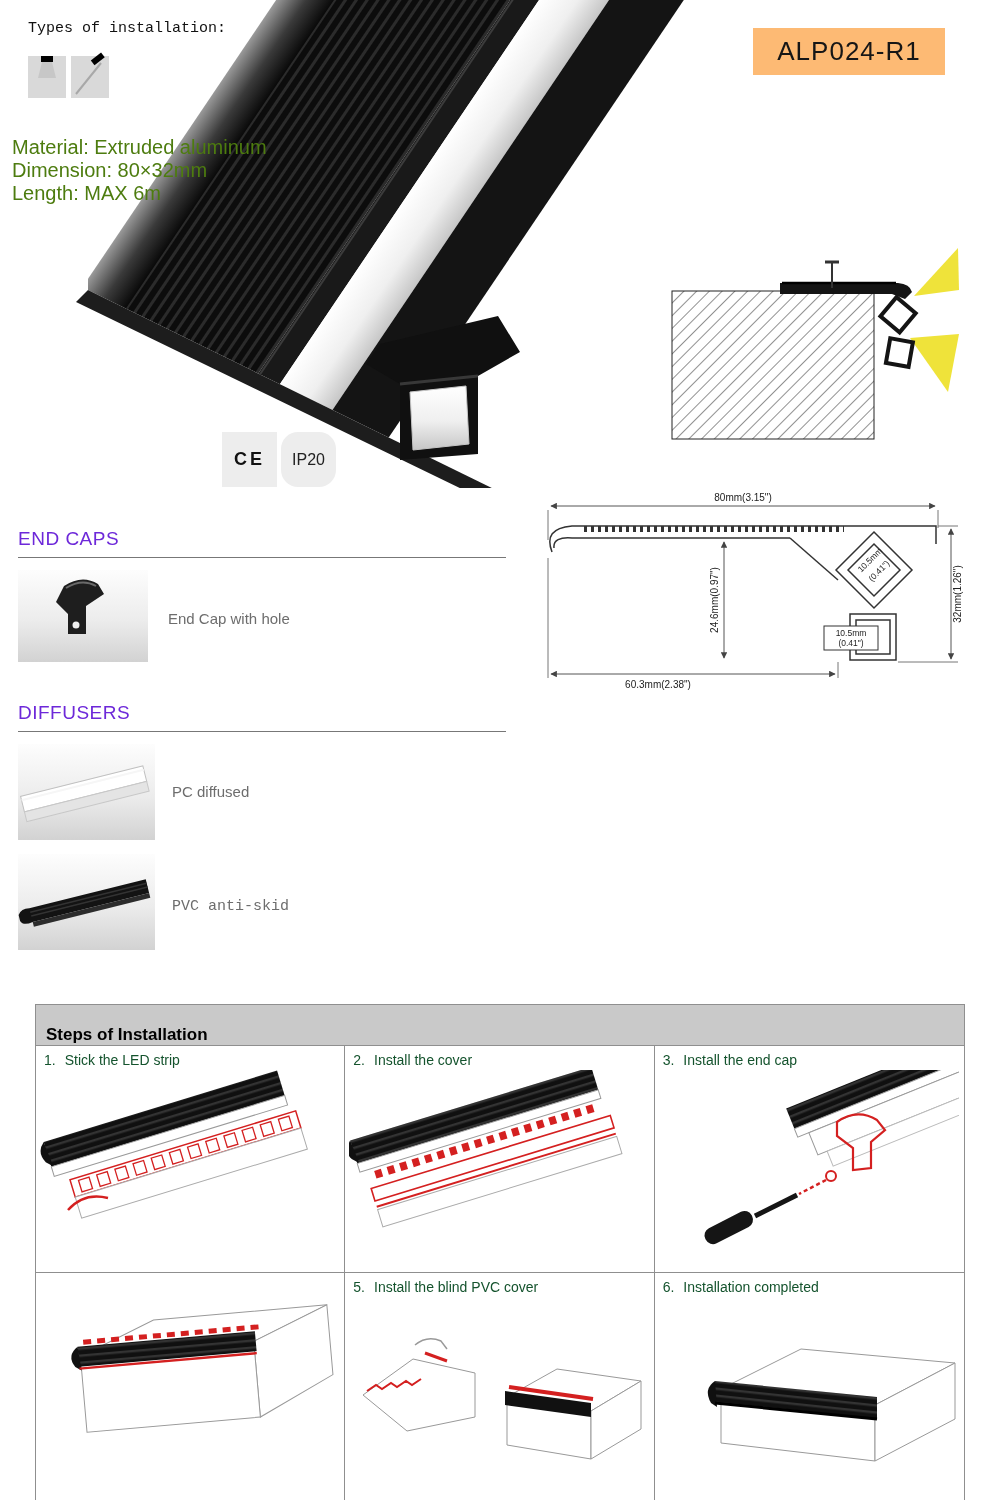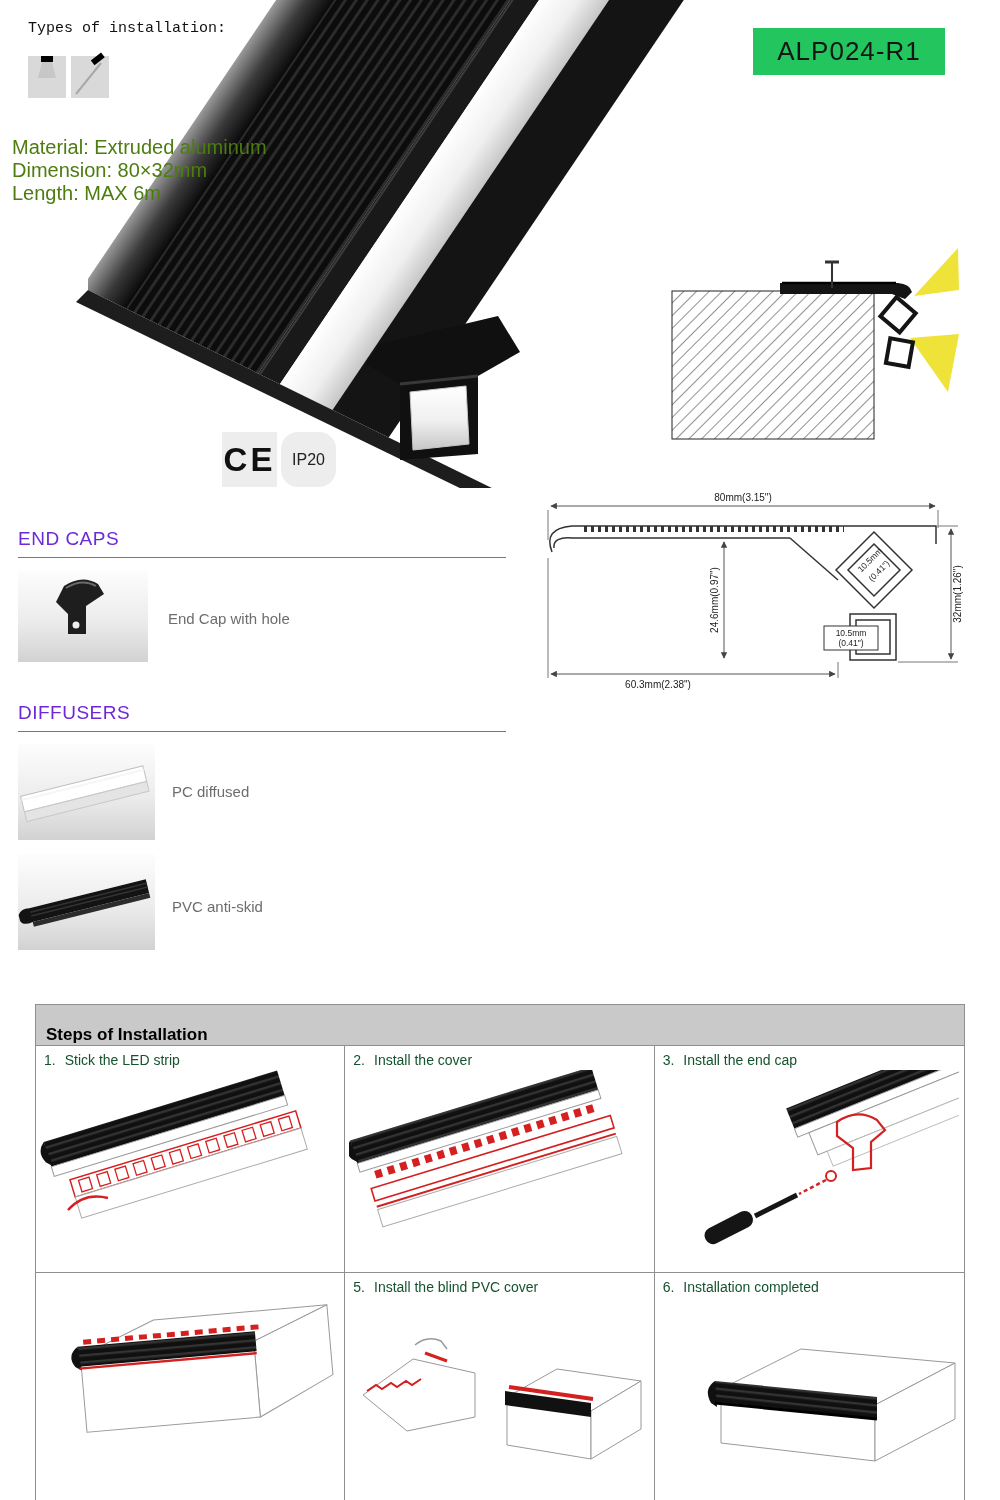--- a/index.html
+++ b/index.html
@@ -16,7 +16,7 @@
   .type-icons  { left:28px; top:50px; display:flex; gap:5px; z-index:3; }
   .model-box {
     left:753px; top:28px; width:192px; height:47px;
-    background:#22c55e; color:#161616;
+    background:#fdba74; color:#161616;
     display:flex; align-items:center; justify-content:center;
     font-size:26px; letter-spacing:1px; z-index:3;
   }

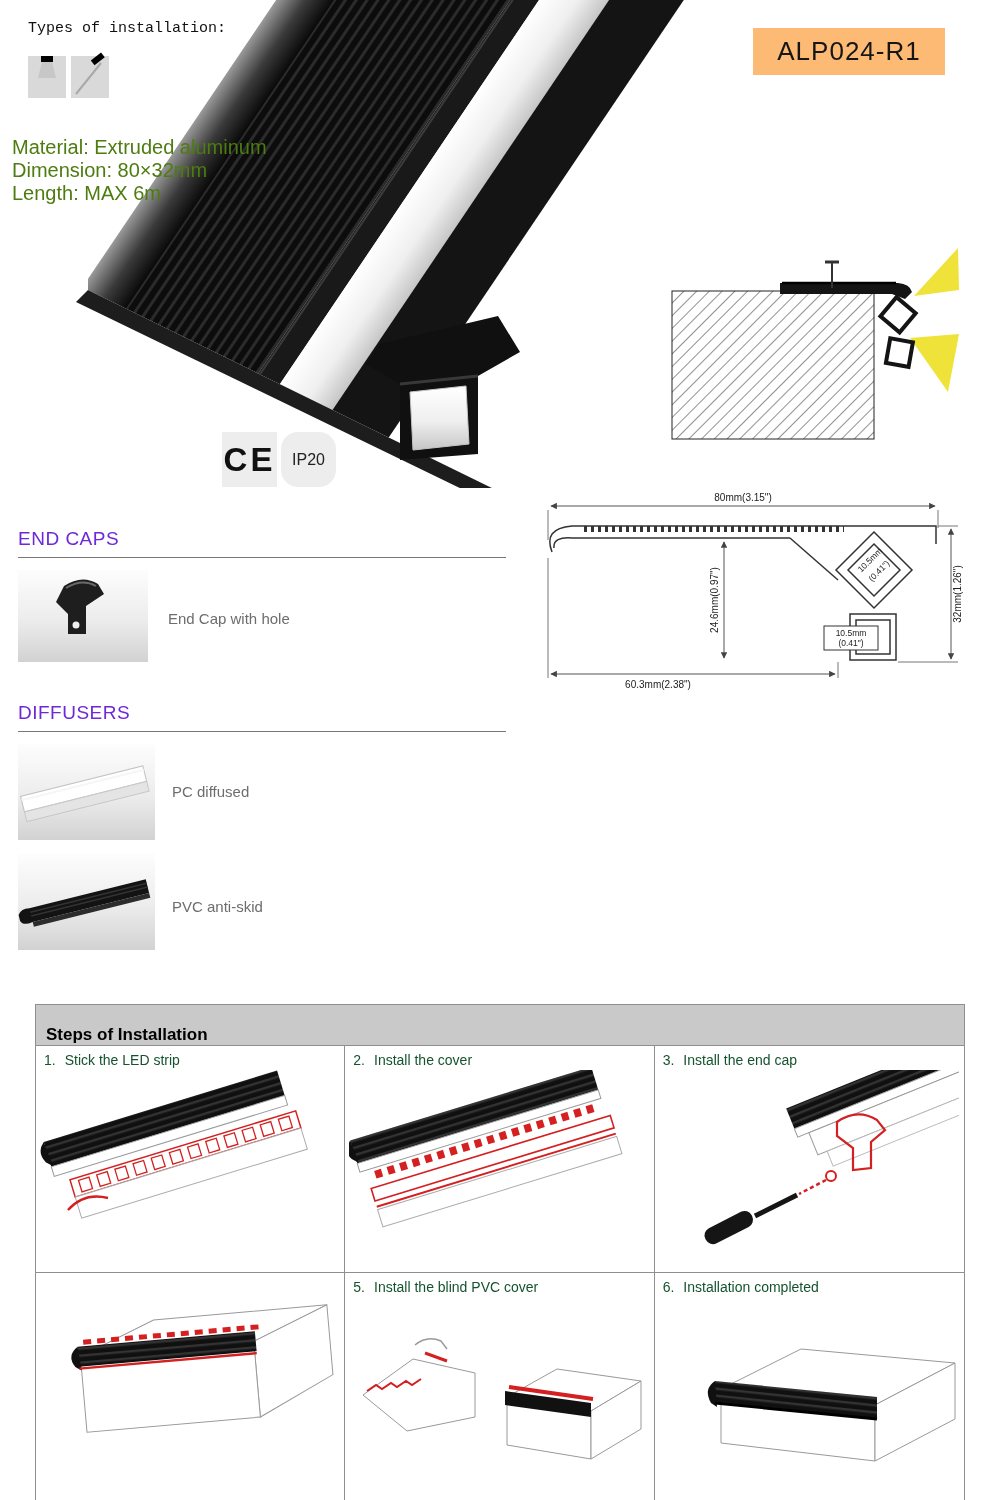--- a/index.html
+++ b/index.html
@@ -26,7 +26,7 @@
     top:432px; width:55px; height:55px; background:#ededed;
     display:flex; align-items:center; justify-content:center; z-index:3;
   }
-  .ce-box { left:222px; font-size:33px; font-weight:bold; letter-spacing:3px; color:#111; }
+  .ce-box { left:222px; font-size:18px; font-weight:bold; letter-spacing:3px; color:#111; }
   .ip-box { left:281px; font-size:16px; color:#222;border-radius:17px; }
 
   

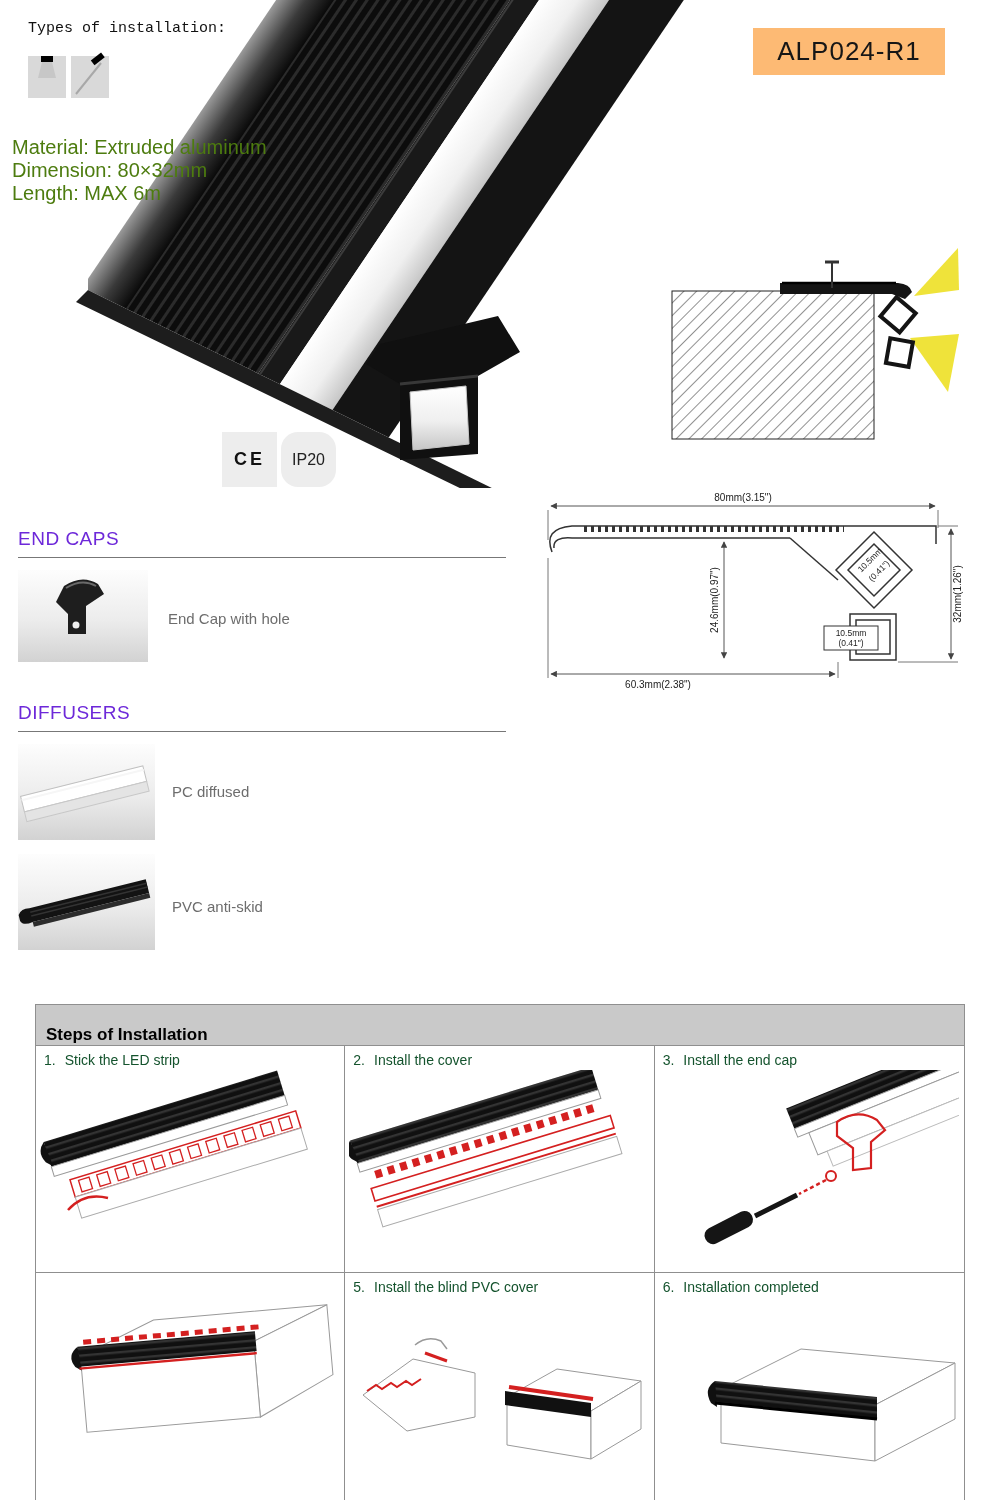--- a/index.html
+++ b/index.html
@@ -46,7 +46,7 @@
   .tile-label  { font-size:15px; color:#6d6d6d; }
   .lbl-endcap { left:168px; top:610px; }
   .lbl-diff1  { left:172px; top:783px; }
-  .lbl-diff2  { left:172px; top:898px; }
+  .lbl-diff2  { left:172px; top:898px;font-family:Liberation Mono, monospace; }
 
   
   .steps-wrap { left:35px; top:1004px; width:930px; border:1px solid #8f8f8f; background:#fff; }

